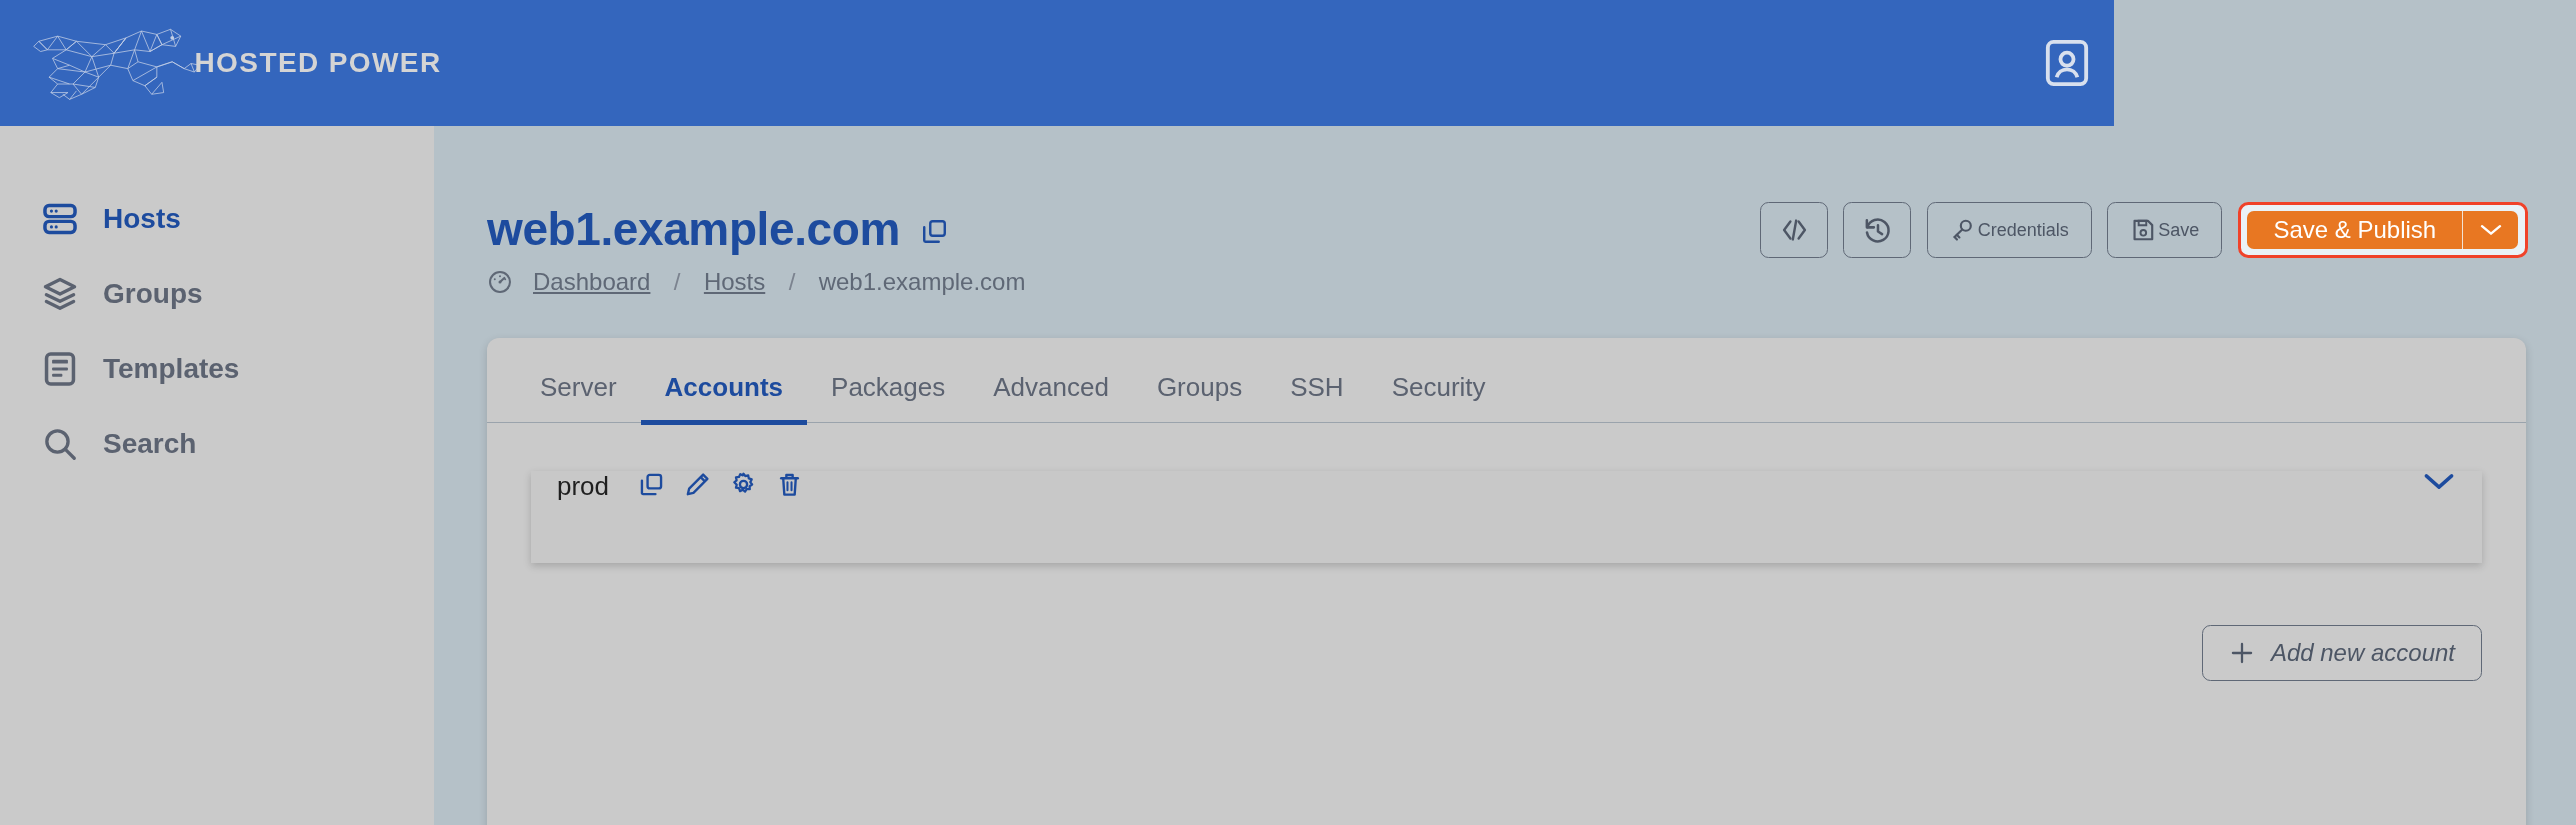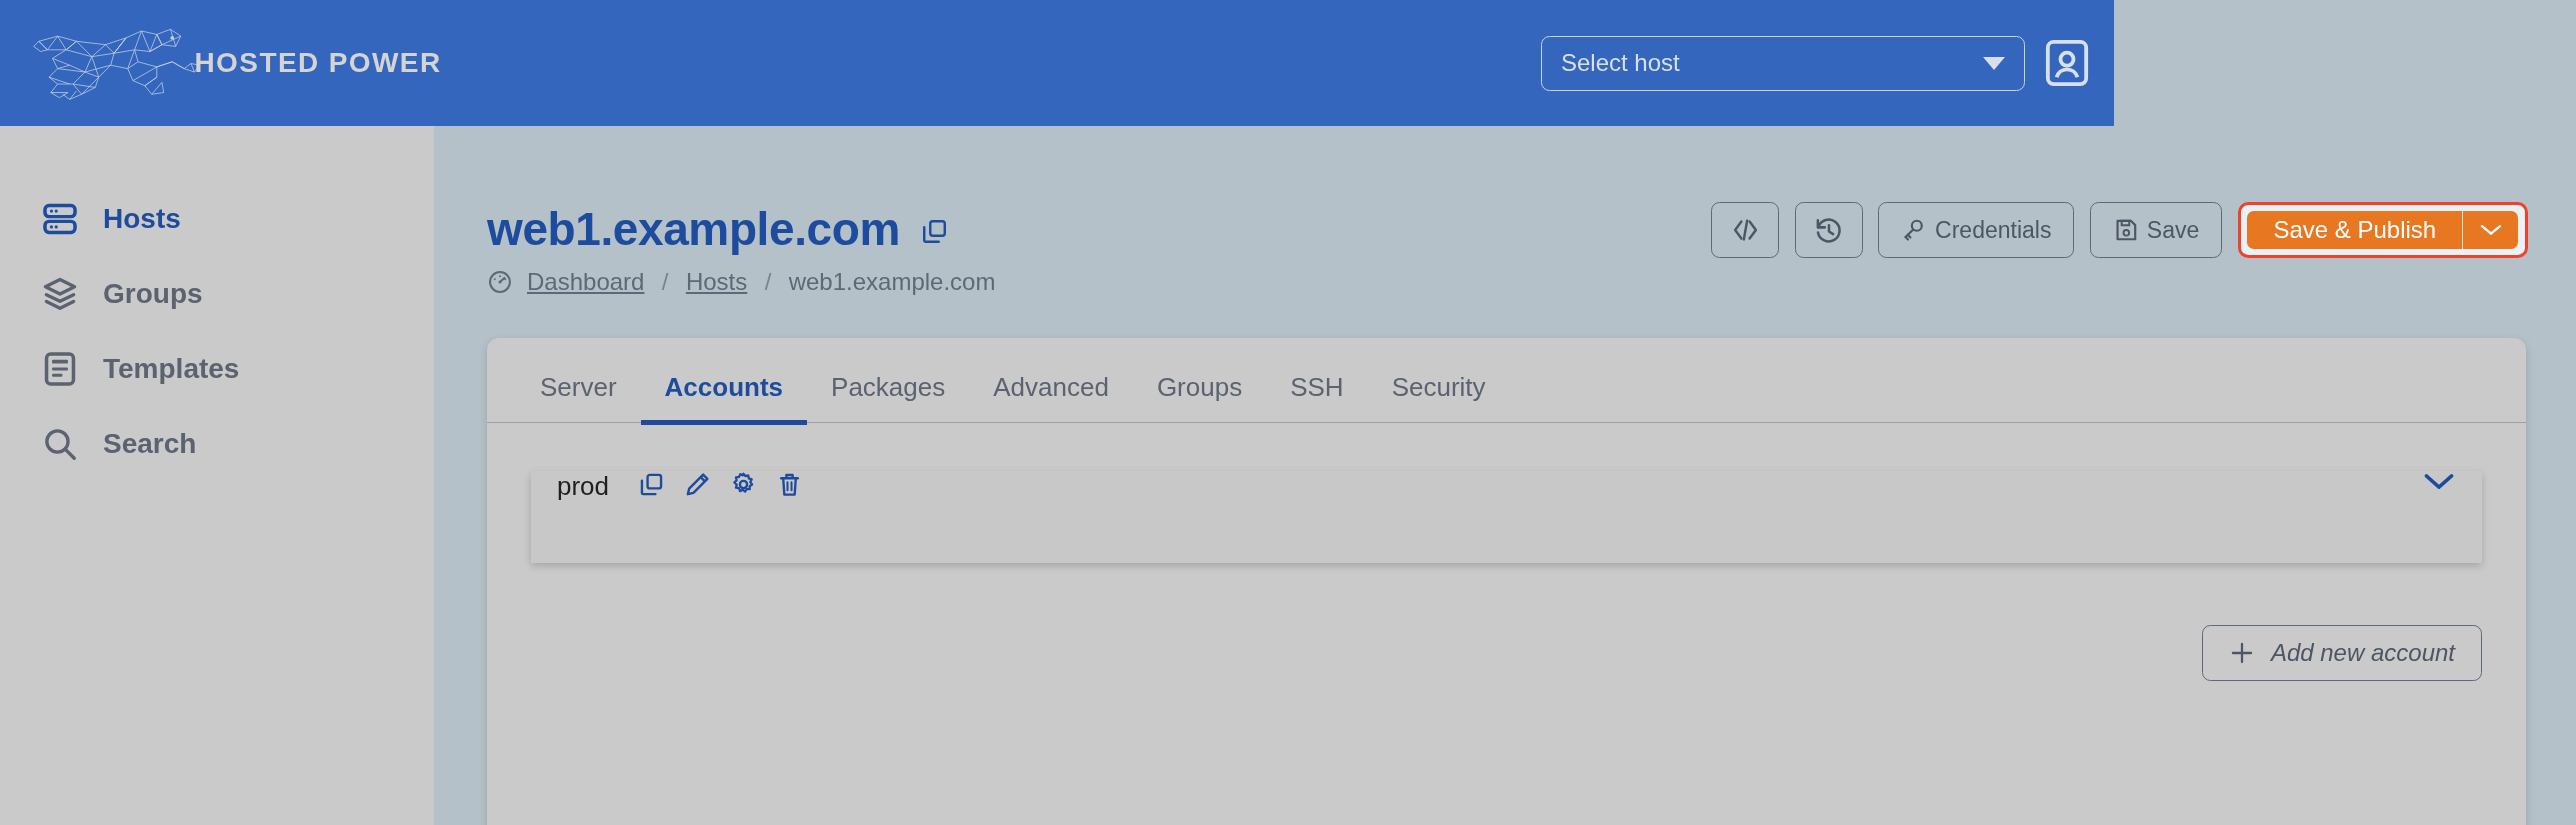--- a/index.html
+++ b/index.html
@@ -211,10 +211,6 @@
   </div>
 
   <div class="top-right">
-    <div class="host-select">
-      <span class="host-select-label">Select host</span>
-      <span class="tri-down"></span>
-    </div>
     <svg class="acct-icon" viewBox="0 0 24 26">
       <rect x="2" y="2" width="20" height="22" rx="3" fill="none" stroke="#d8e0ee" stroke-width="2"></rect>
       <circle cx="12" cy="11" r="3.4" fill="none" stroke="#d8e0ee" stroke-width="2"></circle>

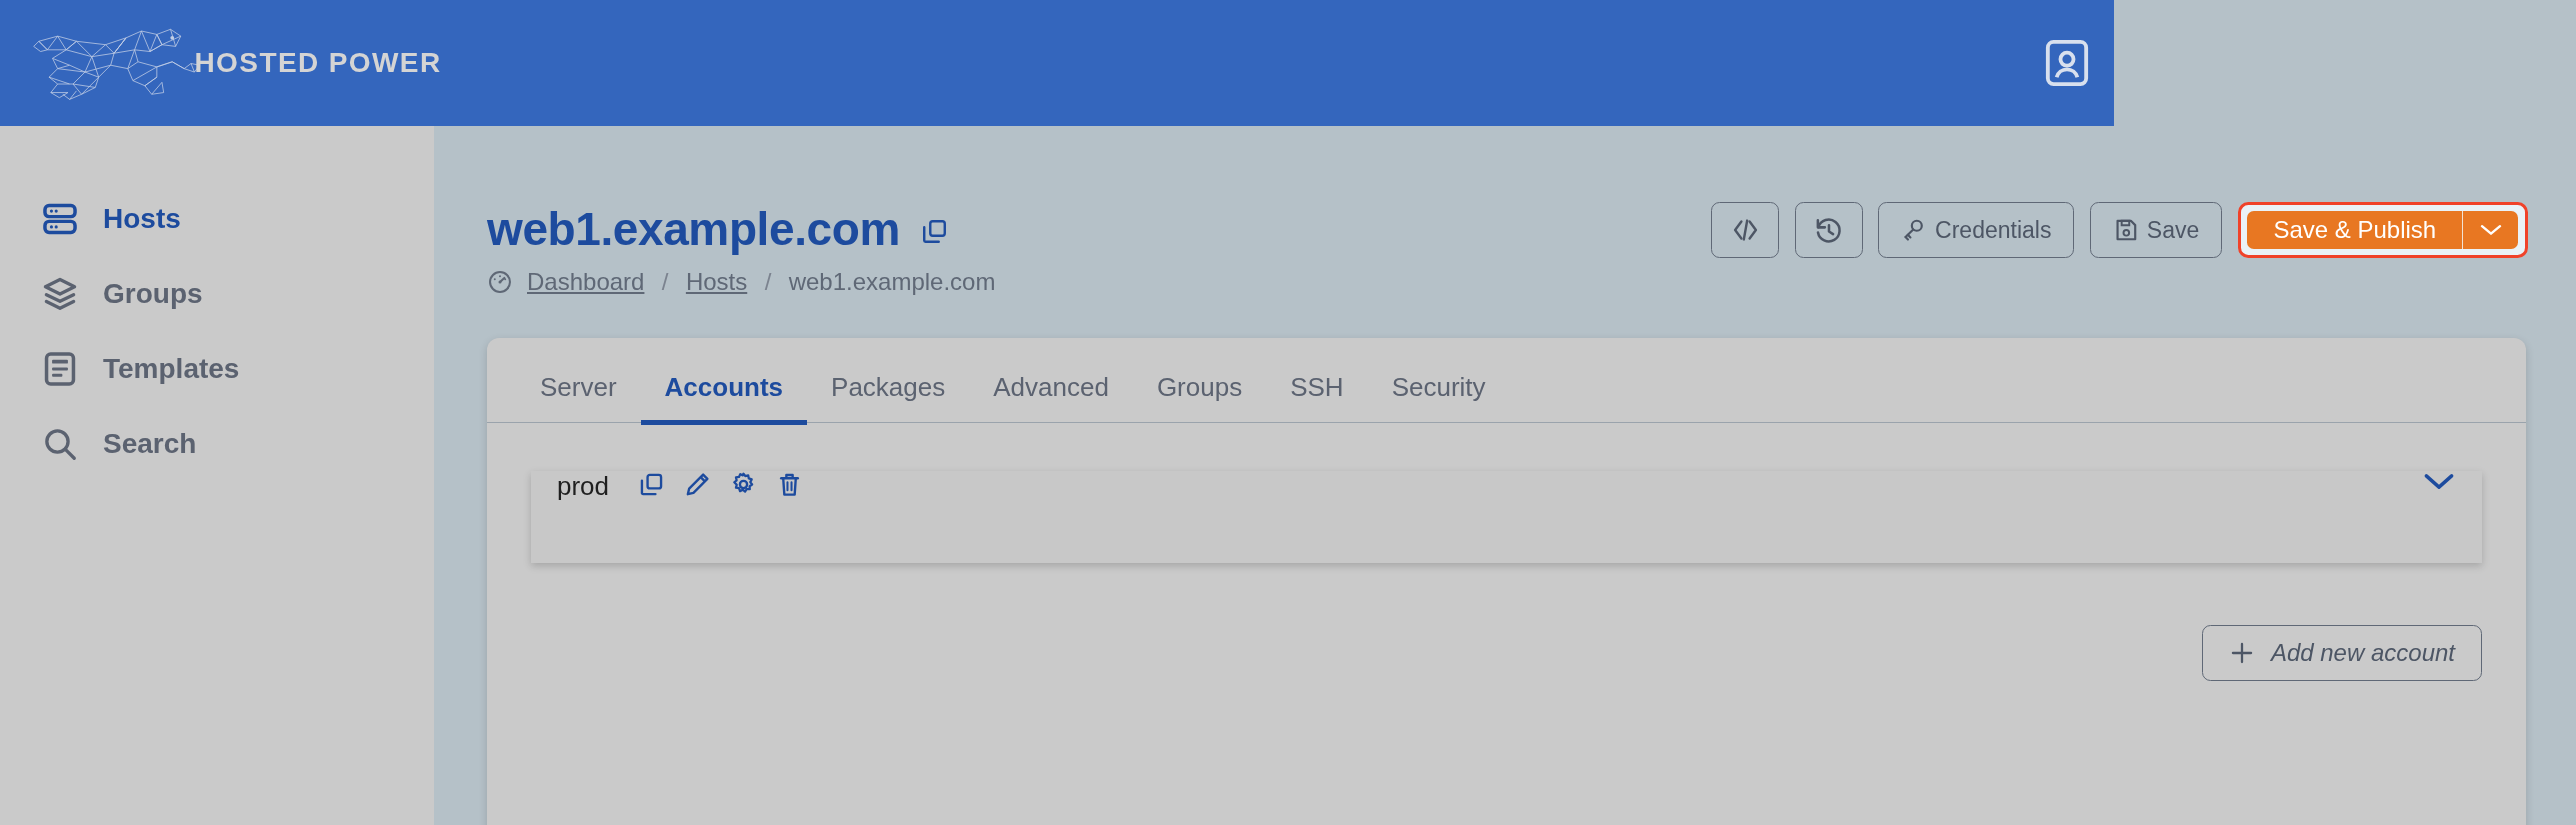--- a/index.html
+++ b/index.html
@@ -101,8 +101,8 @@
     border: 1.7px solid #5f6876; border-radius: 8.5px;
     background: transparent;
     display: flex; align-items: center; justify-content: center;
-    gap: 8px; padding: 0 22px;
-    font-size: 23px; color: #4d5665; cursor: pointer;
+    gap: 2px; padding: 0 22px;
+    font-size: 18px; color: #4d5665; cursor: pointer;
     font-family: "Liberation Sans", sans-serif;
   }
   .btn.icon-only { width: 68px; padding: 0; }

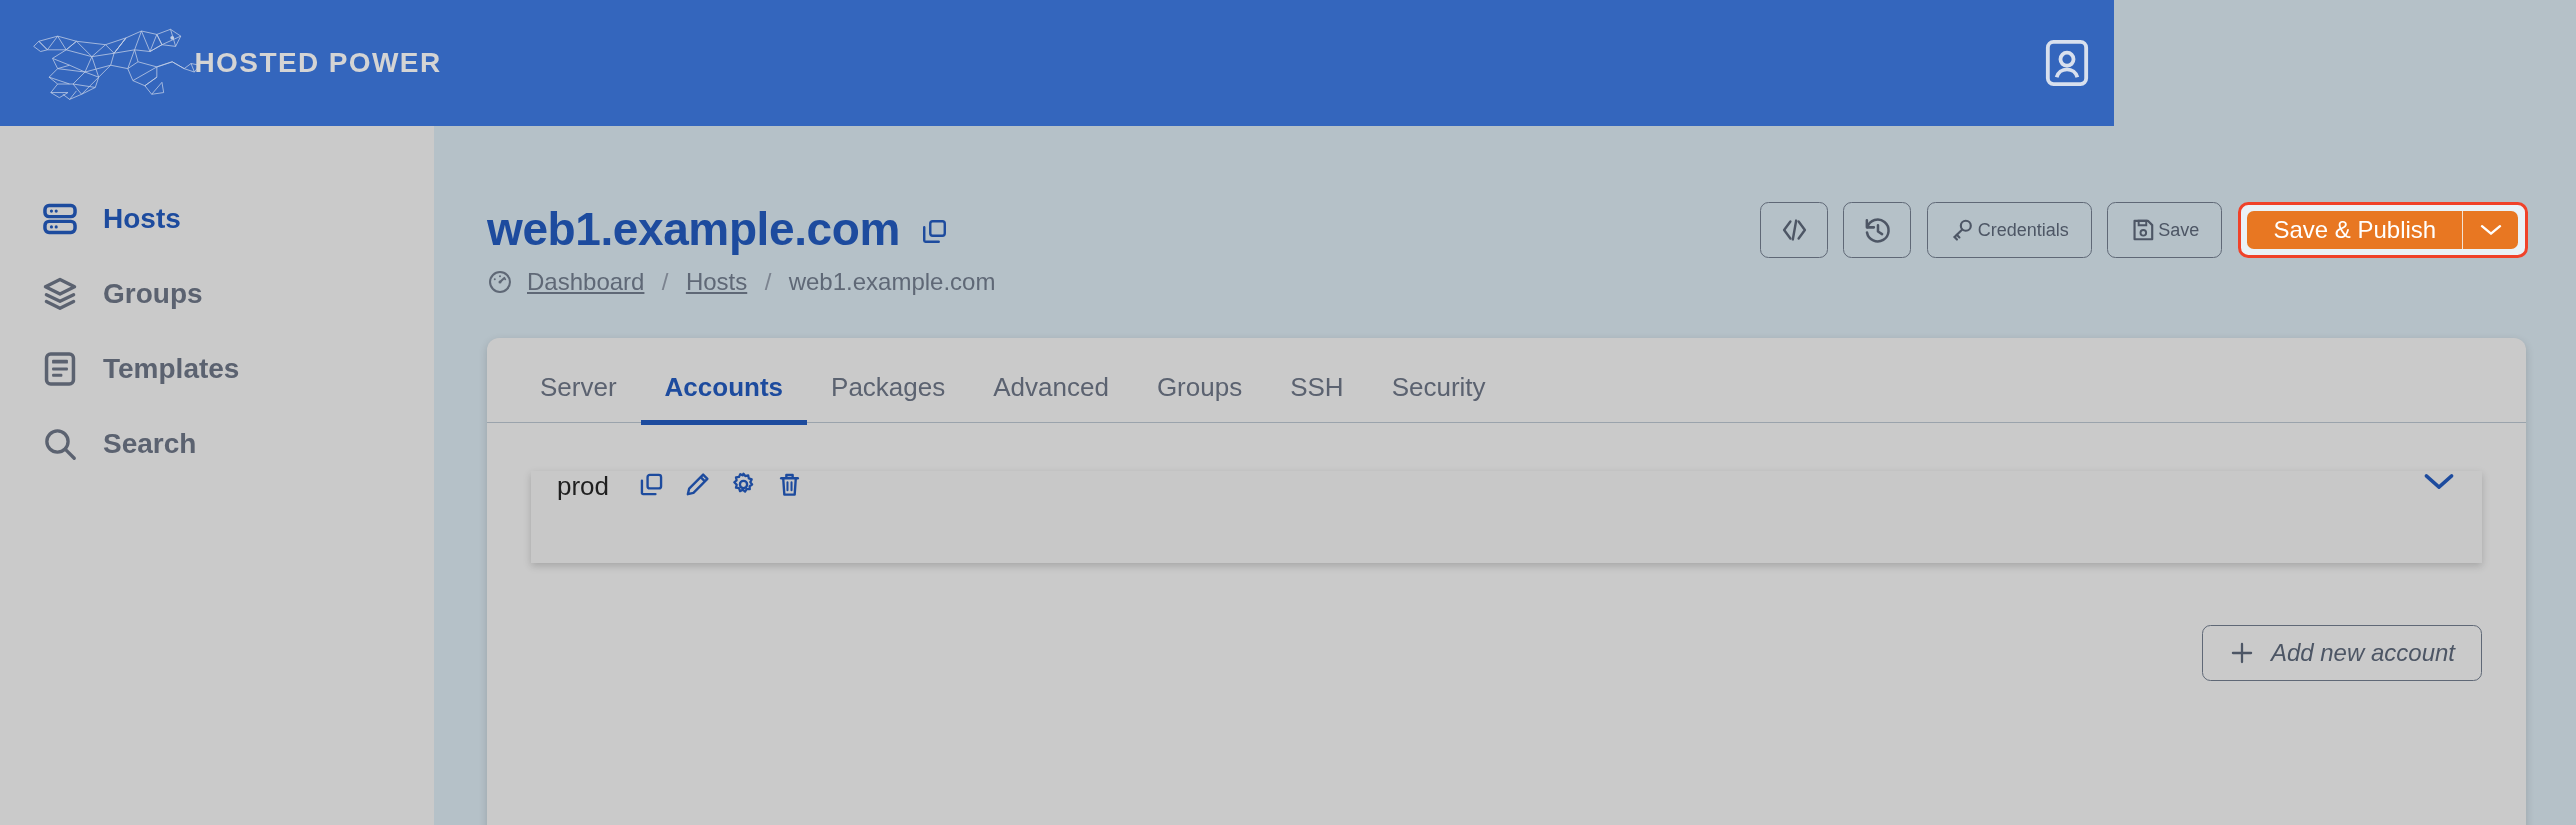--- a/index.html
+++ b/index.html
@@ -83,7 +83,7 @@
   }
   .copy-title-icon { width: 29px; height: 29px; cursor: pointer; display:block; margin-top: 5.1px;}
   .breadcrumb {
-    display: flex; align-items: center; gap: 14px;
+    display: flex; align-items: center; gap: 20px;
     margin-top: 12px; font-size: 24px; color: #5f6876;
   }
   .bc-icon { width: 26px; height: 26px; display: block; }

